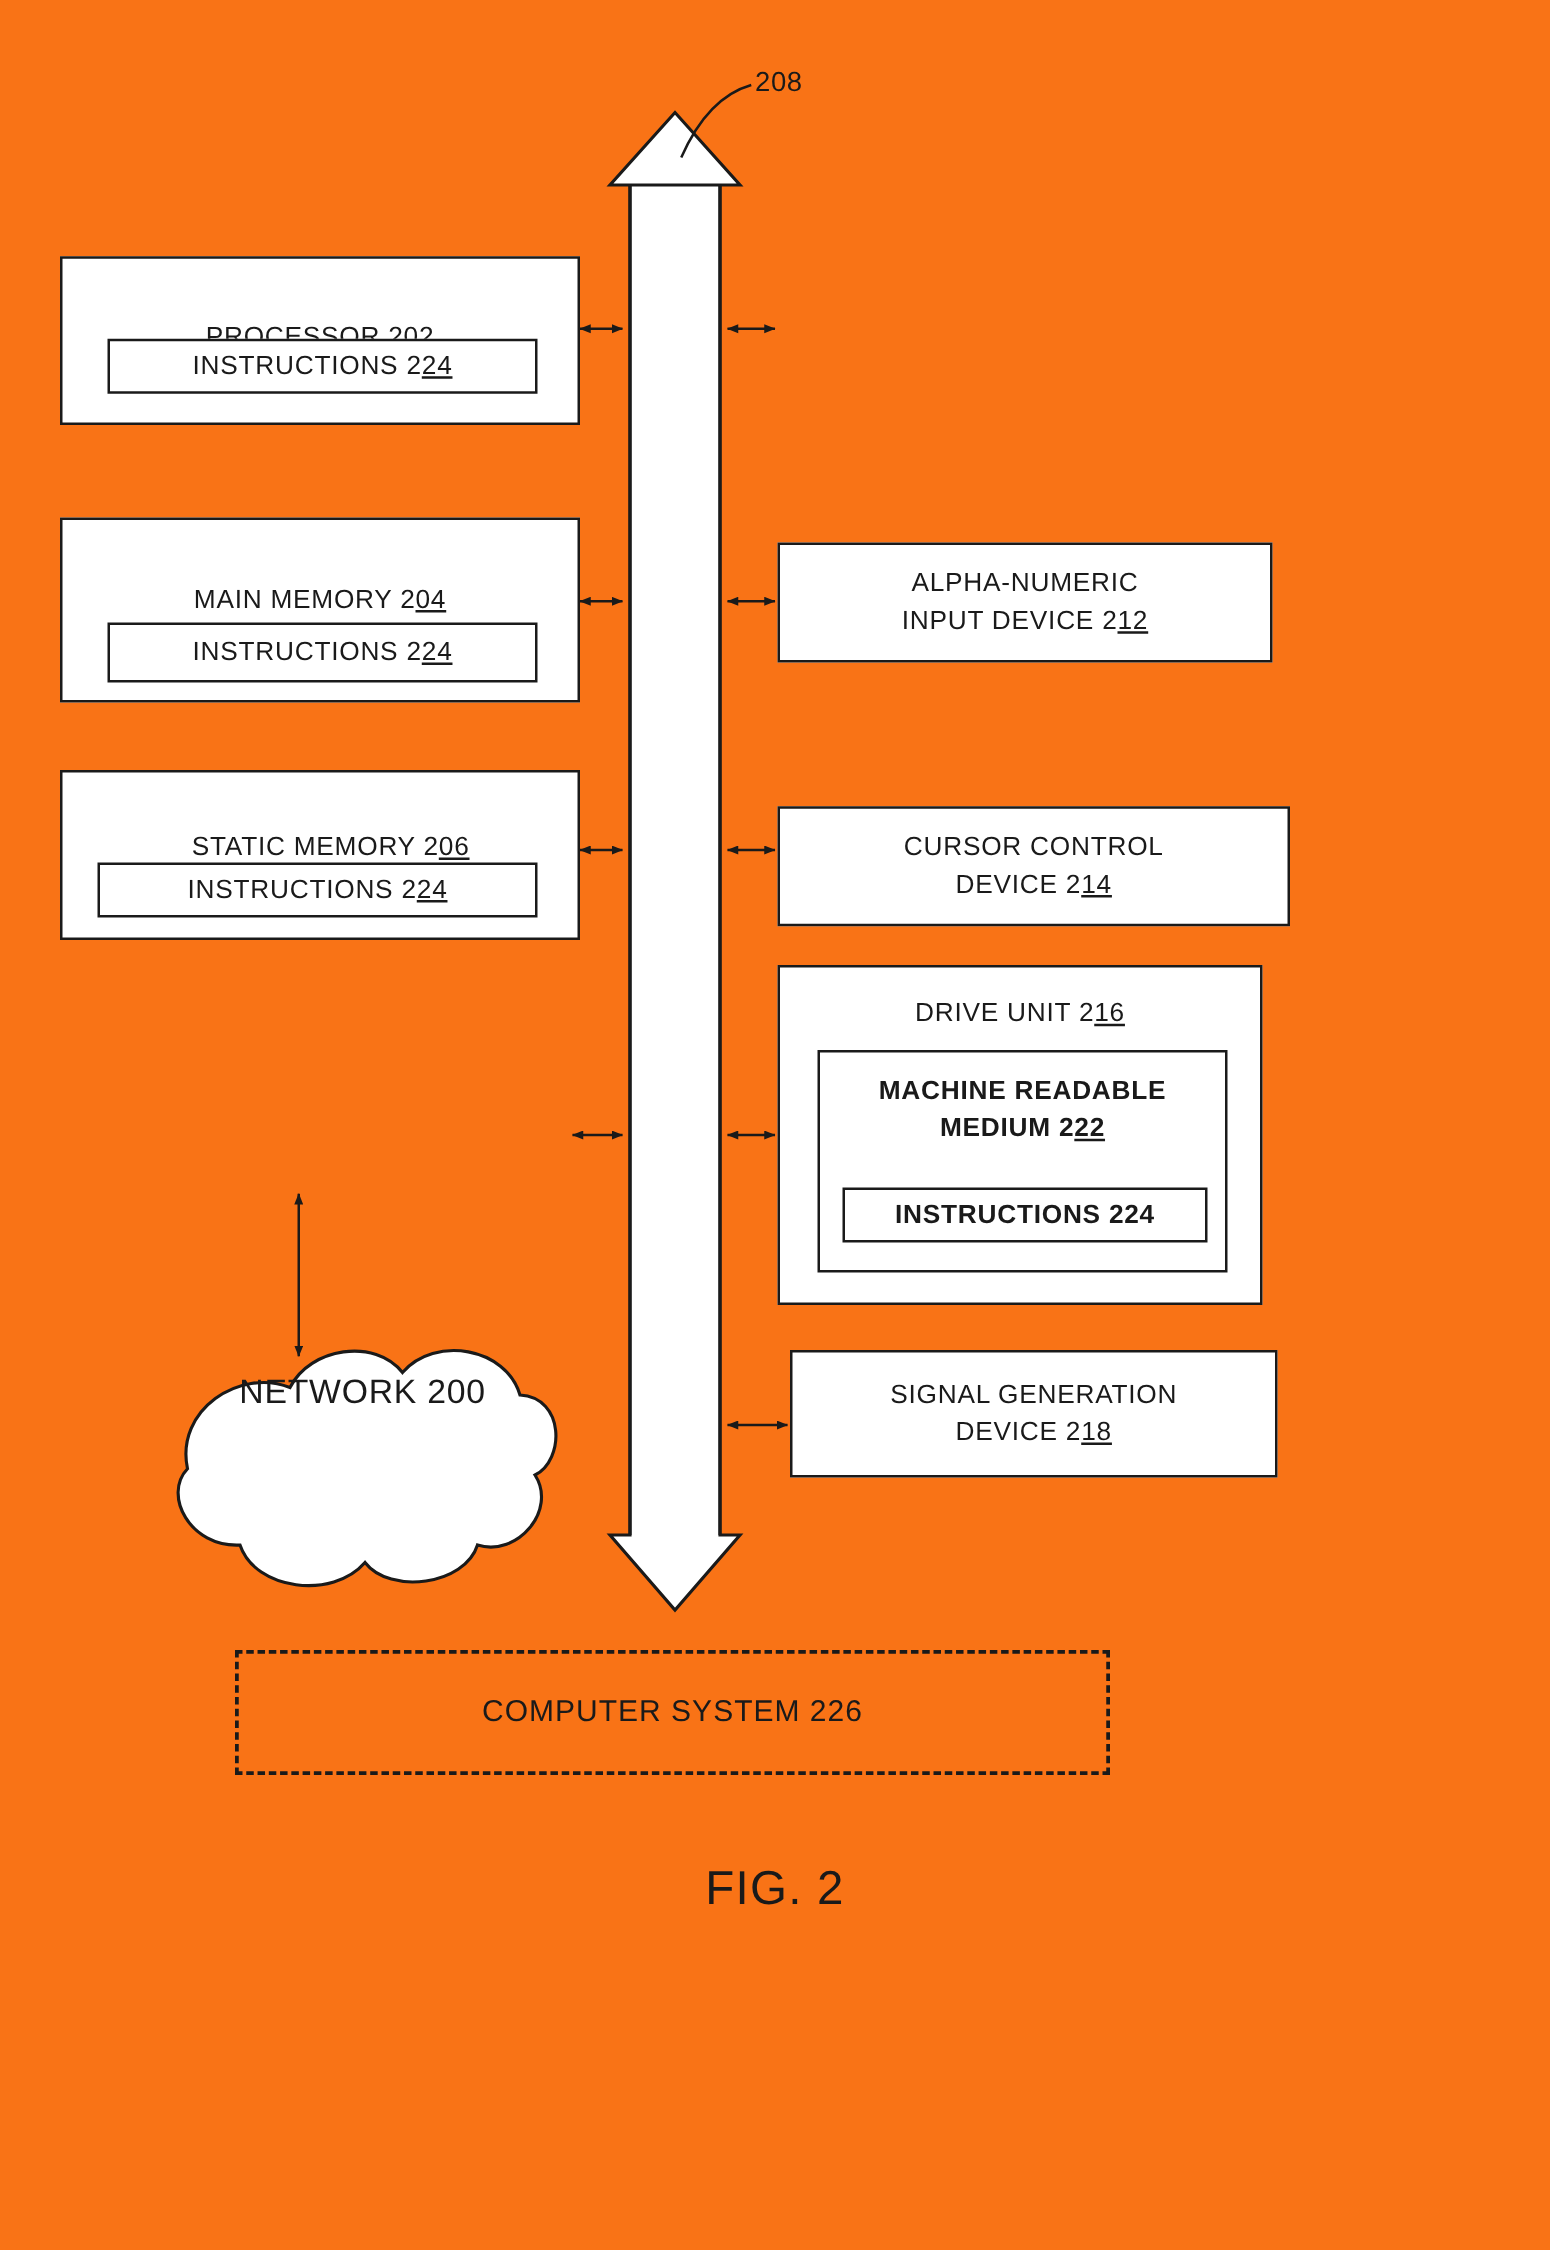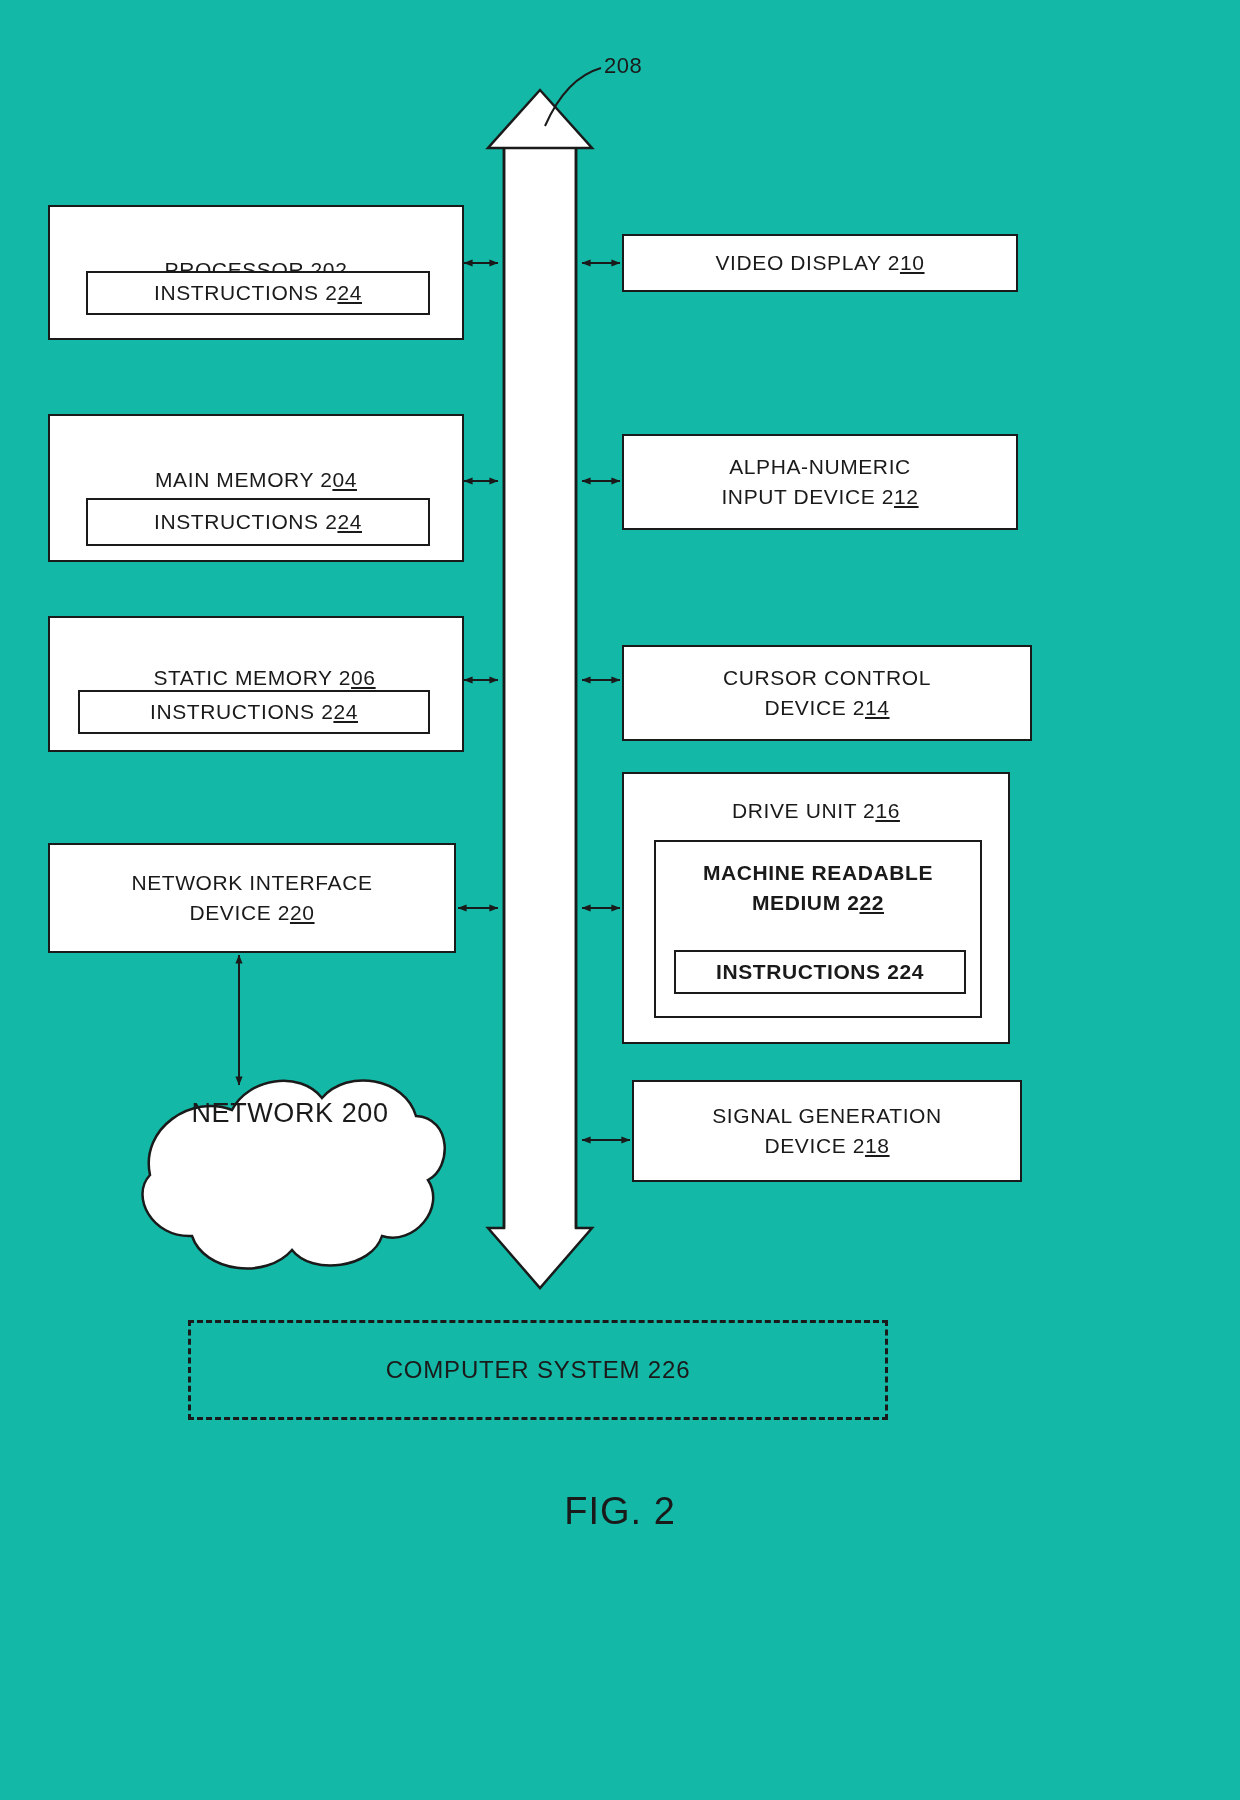--- a/index.html
+++ b/index.html
@@ -17,7 +17,7 @@
     width: 1240px;
     height: 1800px;
     overflow: hidden;
-    background: #14b8a6;
+    background: #f97316;
   }
 
   

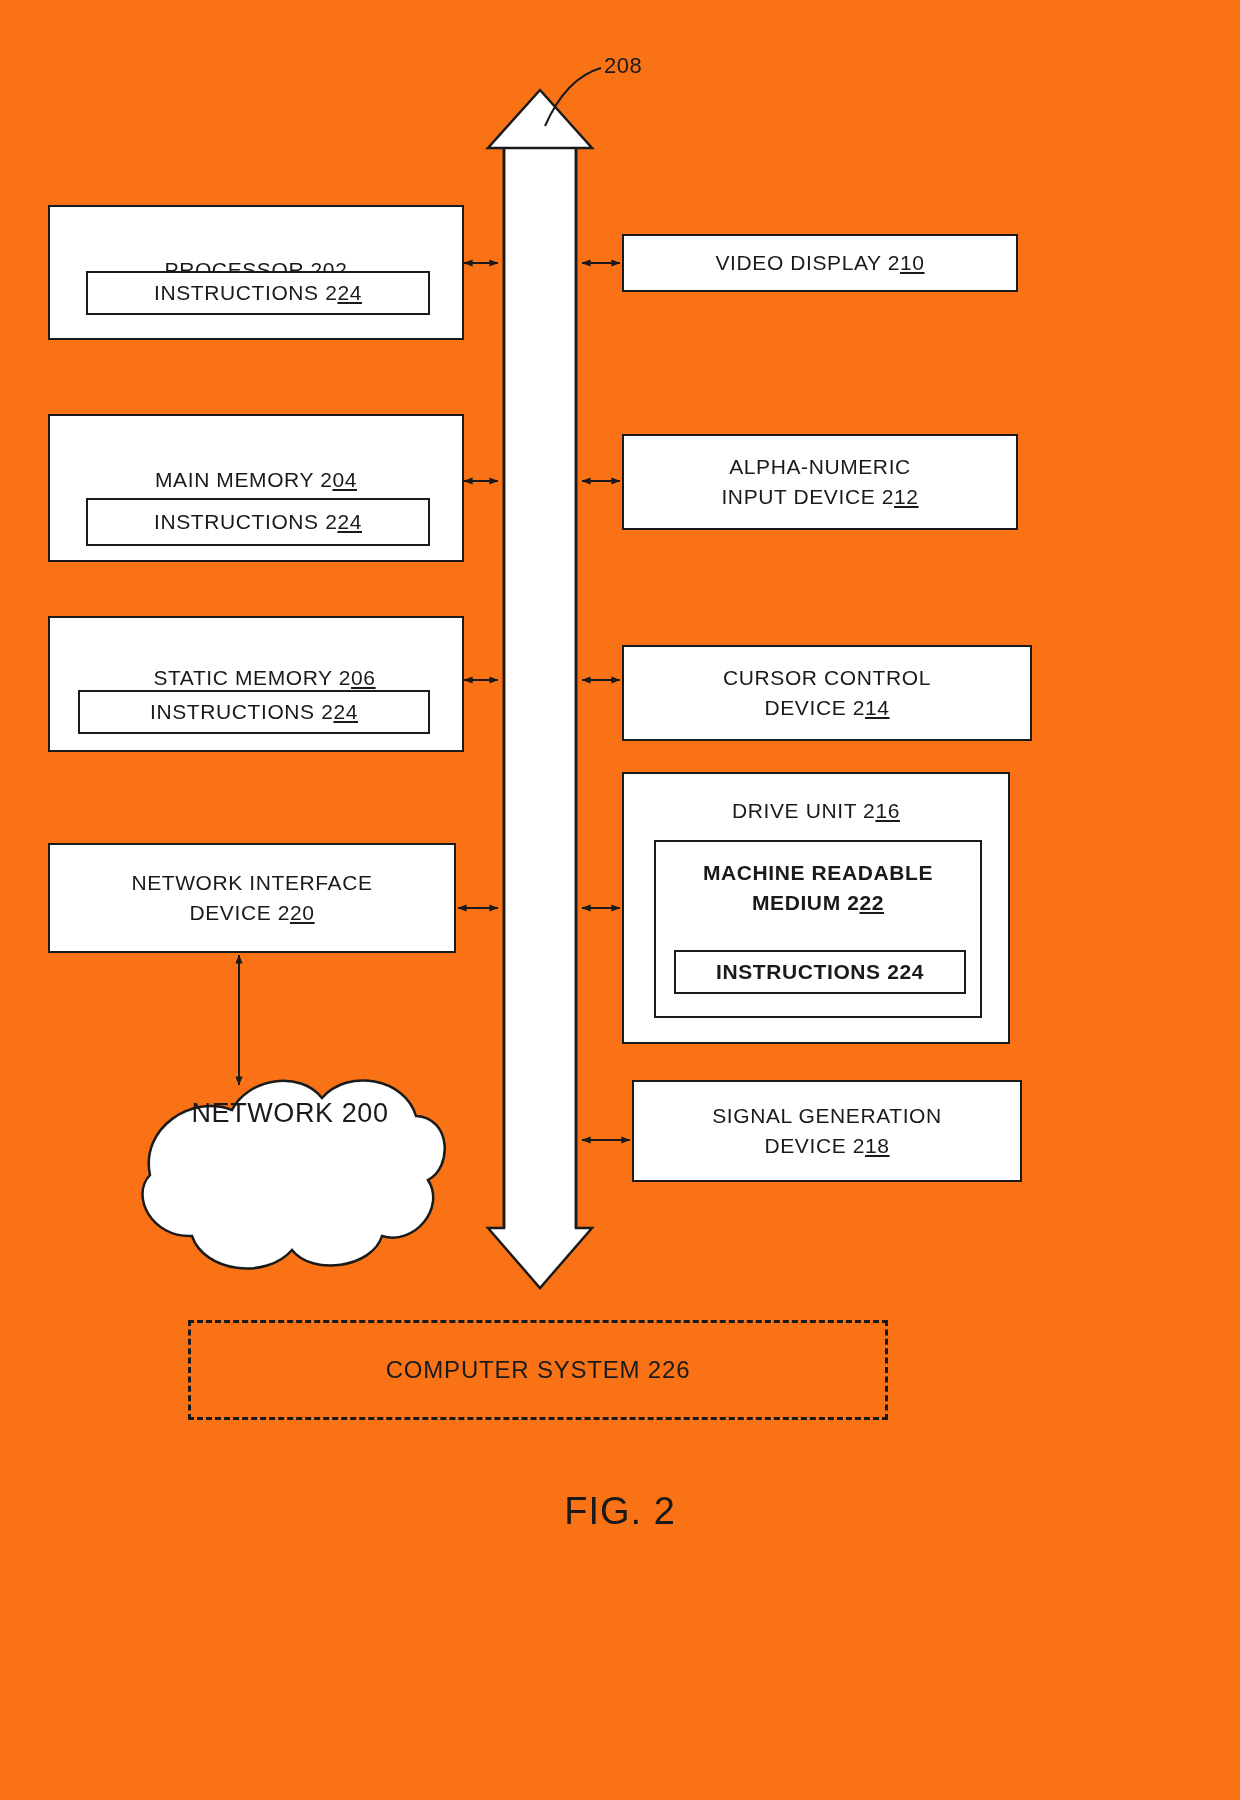--- a/index.html
+++ b/index.html
@@ -227,11 +227,6 @@
     <span>NETWORK 2</span><span class="u">00</span>
   </div>
 
-  <div class="box" style="left:622px; top:234px; width:396px; height:58px;">
-    <div class="box-label">
-      <span>VIDEO DISPLAY 2</span><span class="u">10</span>
-    </div>
-  </div>
 
   <div class="box" style="left:622px; top:434px; width:396px; height:96px;">
     <div class="box-label">ALPHA-NUMERIC</div>

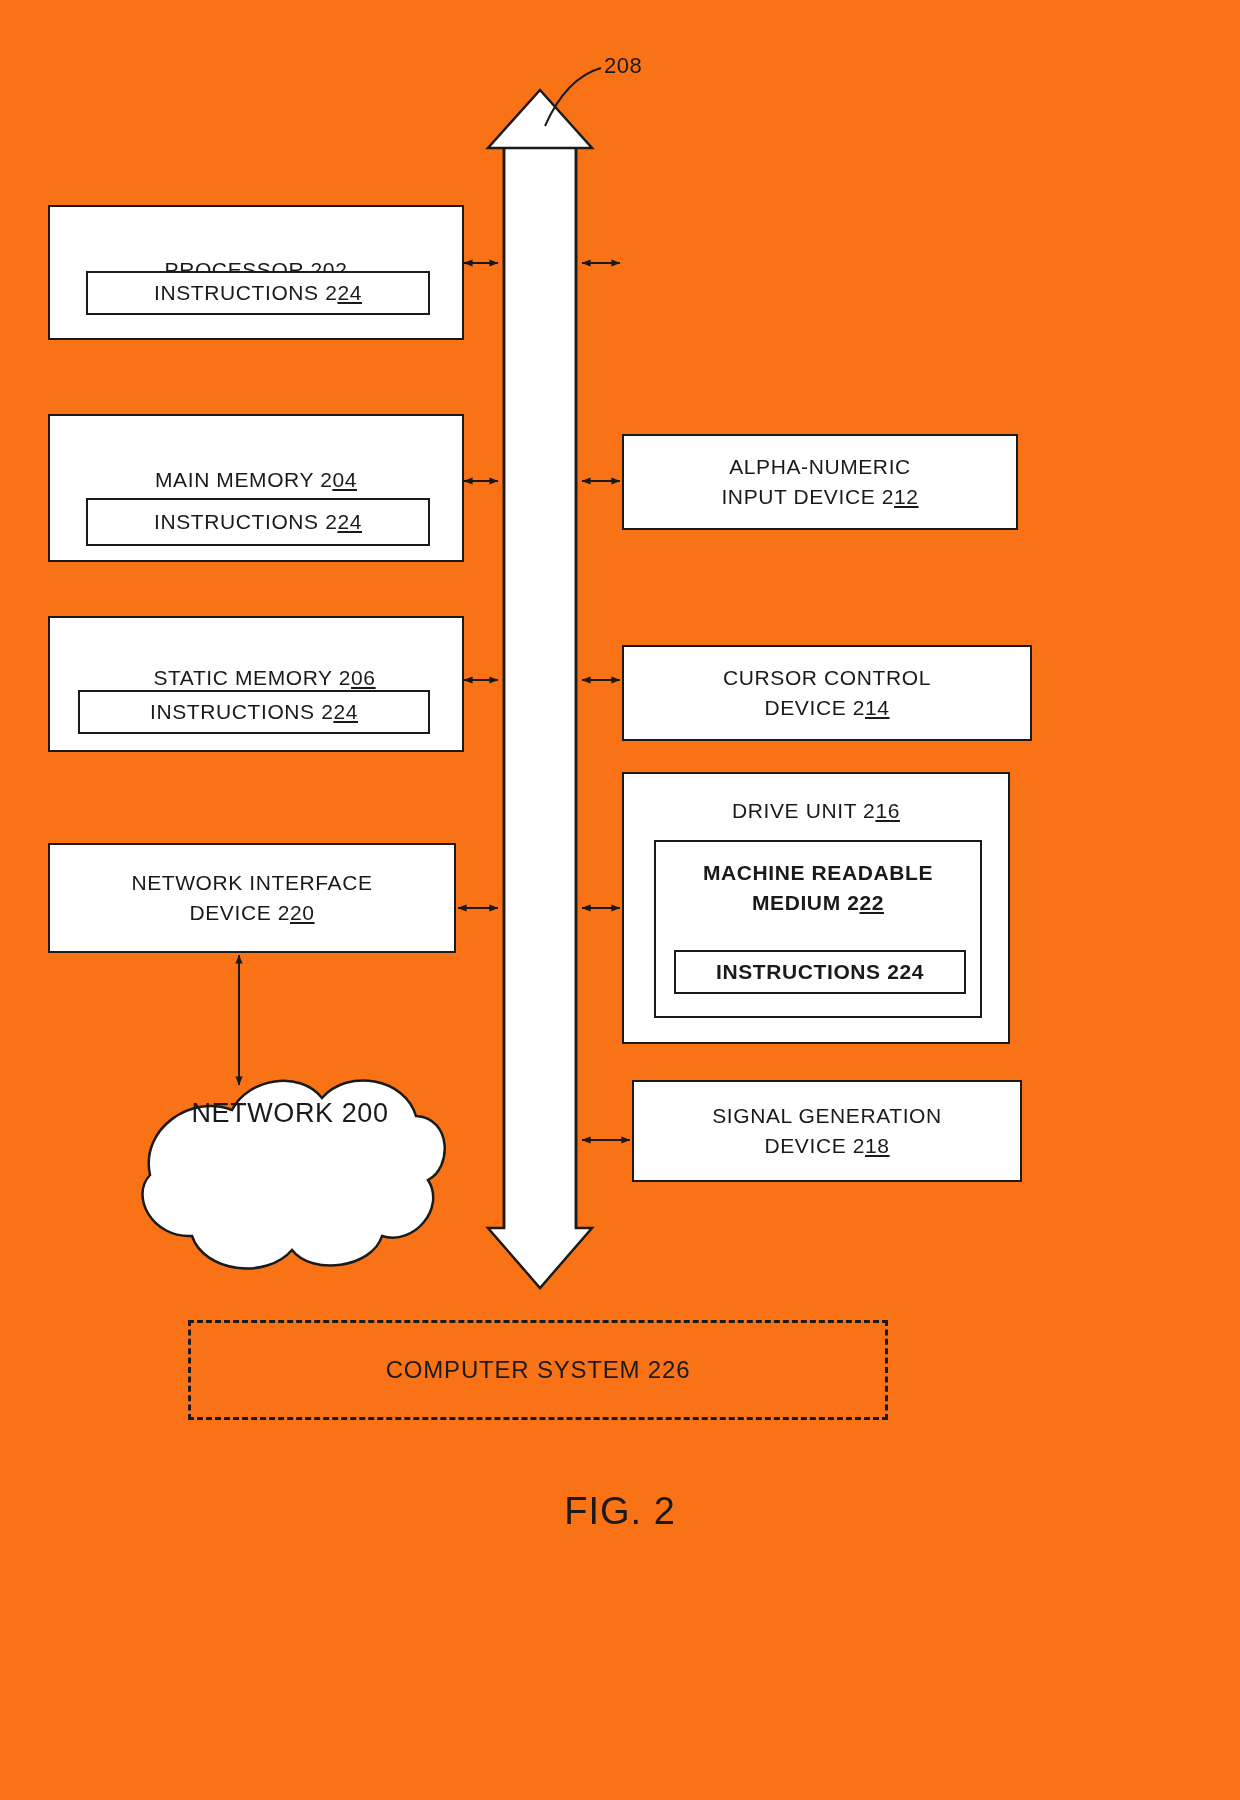--- a/index.html
+++ b/index.html
@@ -216,12 +216,6 @@
     </div>
   </div>
 
-  <div class="box" style="left:48px; top:843px; width:408px; height:110px;">
-    <div class="box-label">NETWORK INTERFACE</div>
-    <div class="box-label">
-      <span>DEVICE 2</span><span class="u">20</span>
-    </div>
-  </div>
 
   <div id="cloud-label">
     <span>NETWORK 2</span><span class="u">00</span>

